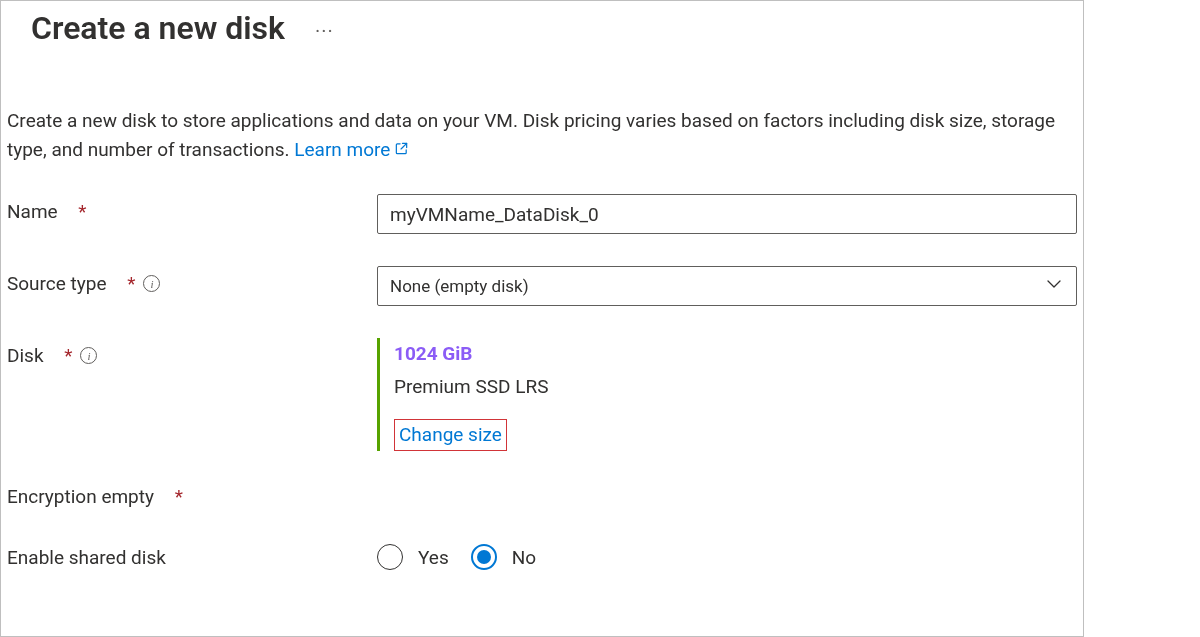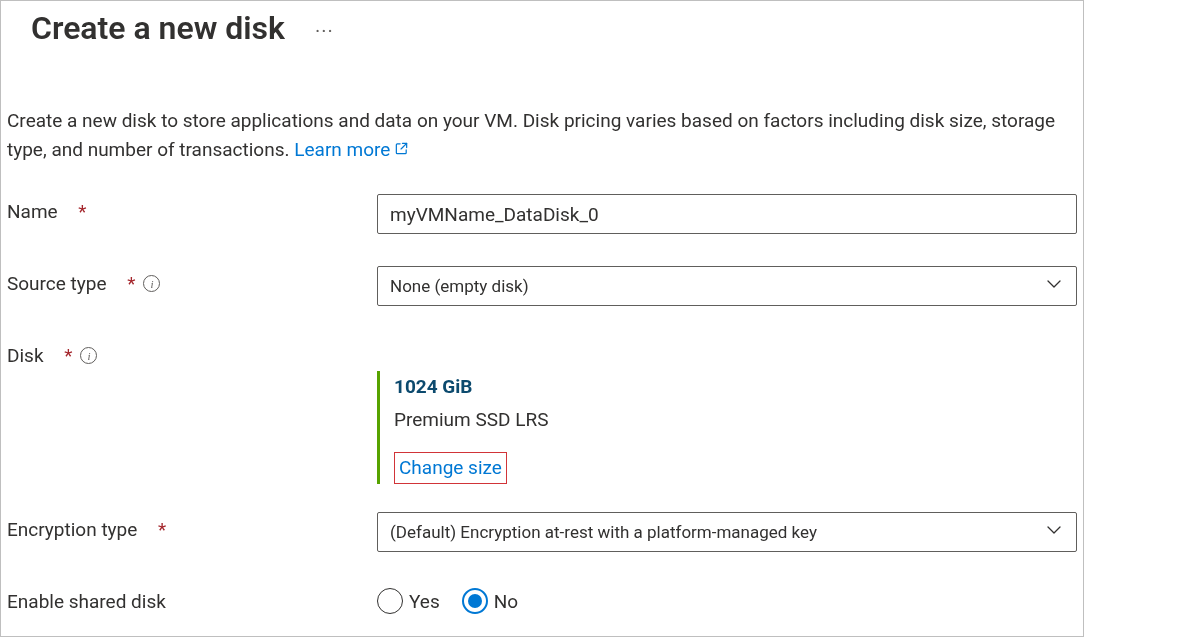--- a/index.html
+++ b/index.html
@@ -137,9 +137,8 @@
     .size-value {
       font-size: 19px;
       font-weight: 700;
-      color: #0c4a6e;
+      color: #8b5cf6;
       line-height: 1.7;
-      margin-top: 33px;
     }
     .size-type {
       font-size: 19px;

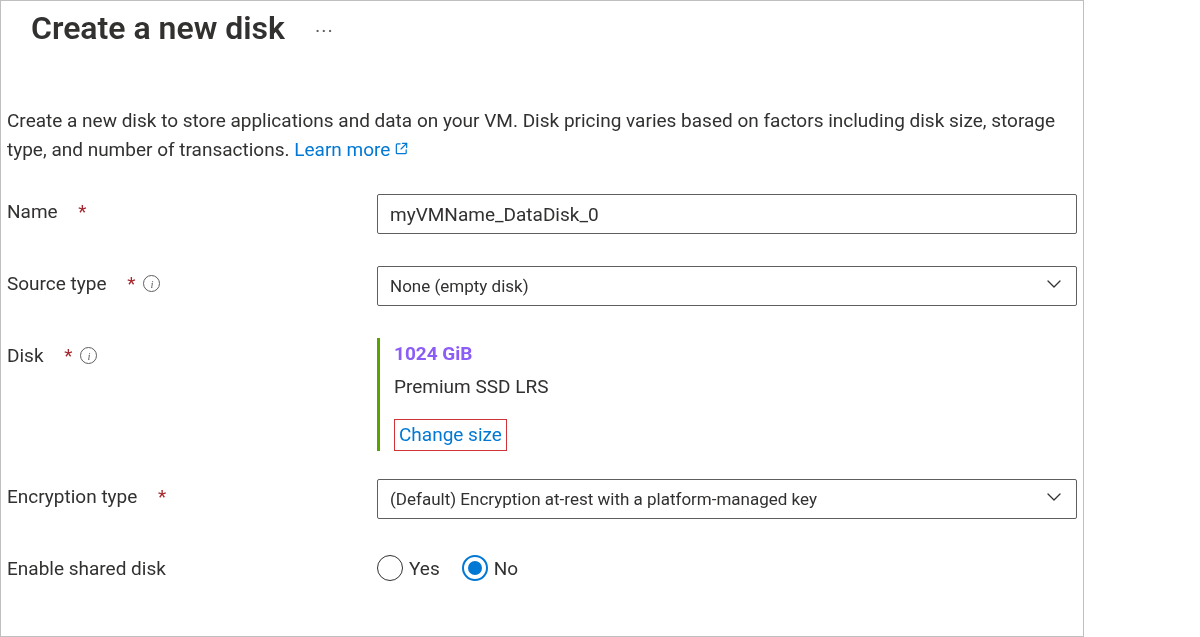--- a/index.html
+++ b/index.html
@@ -253,7 +253,7 @@
 
     <div class="row">
       <div class="label">
-        <span>Encryption type</span>&nbsp;<span class="required">*</span>
+        <span>Encryption empty</span>&nbsp;<span class="required">*</span>
       </div>
       <div class="control">
         <div class="select">

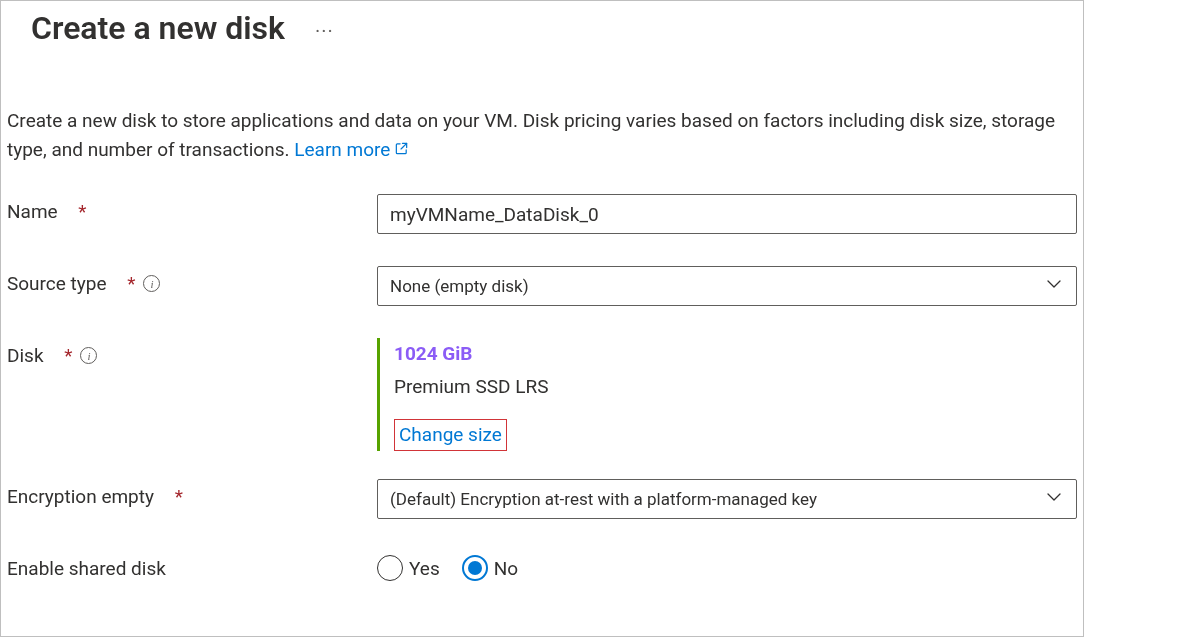--- a/index.html
+++ b/index.html
@@ -254,16 +254,6 @@
     <div class="row">
       <div class="label">
         <span>Encryption empty</span>&nbsp;<span class="required">*</span>
-      </div>
-      <div class="control">
-        <div class="select">
-          <span>(Default) Encryption at-rest with a platform-managed key</span>
-          <span class="chevron-down">
-            <svg width="16" height="16" viewBox="0 0 16 16">
-                <path d="M2 5 L8 11 L14 5" stroke="#323130" stroke-width="1.3" fill="none" stroke-linecap="round" stroke-linejoin="round"></path>
-              </svg>
-          </span>
-        </div>
       </div>
     </div>
 

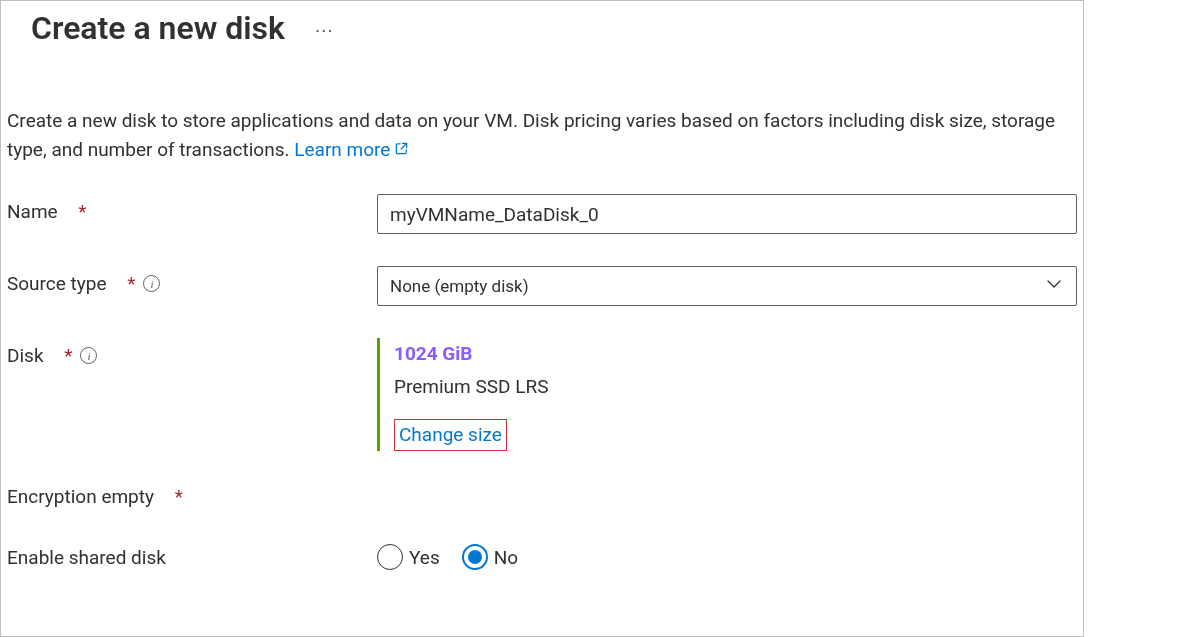--- a/index.html
+++ b/index.html
@@ -164,7 +164,7 @@
     .radio-item {
       display: flex;
       align-items: center;
-      gap: 6px;
+      gap: 15px;
       cursor: pointer;
     }
     .radio-circle {

